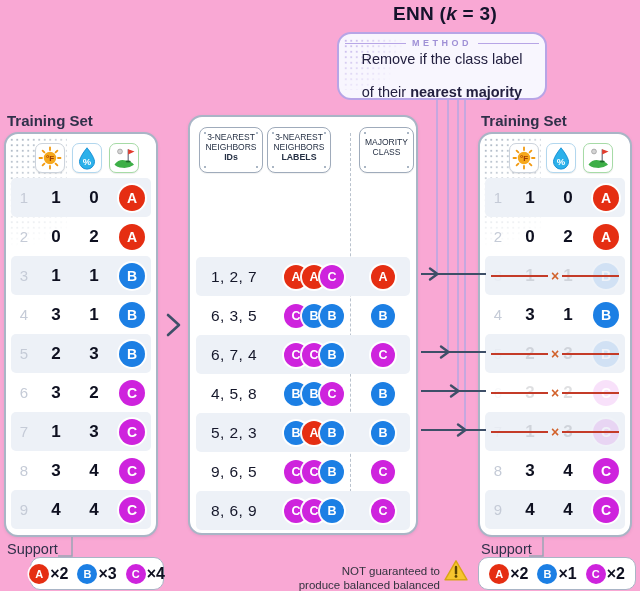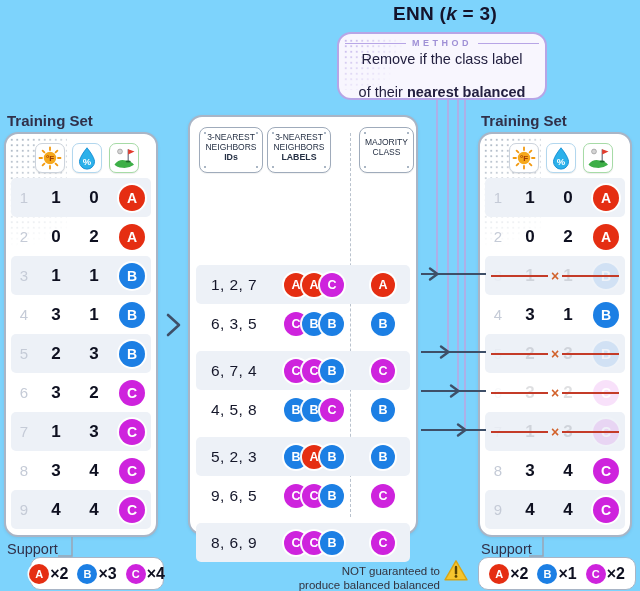--- a/index.html
+++ b/index.html
@@ -11,7 +11,7 @@
   }
   *{margin:0;padding:0;box-sizing:border-box;}
   html,body{background:#fff;}
-  #canvas{position:relative;width:640px;height:591px;background:#7dd3fc;overflow:hidden;
+  #canvas{position:relative;width:640px;height:591px;background:#f9a8d4;overflow:hidden;
     font-family:"Liberation Sans",sans-serif;color:var(--ink);}
 
   

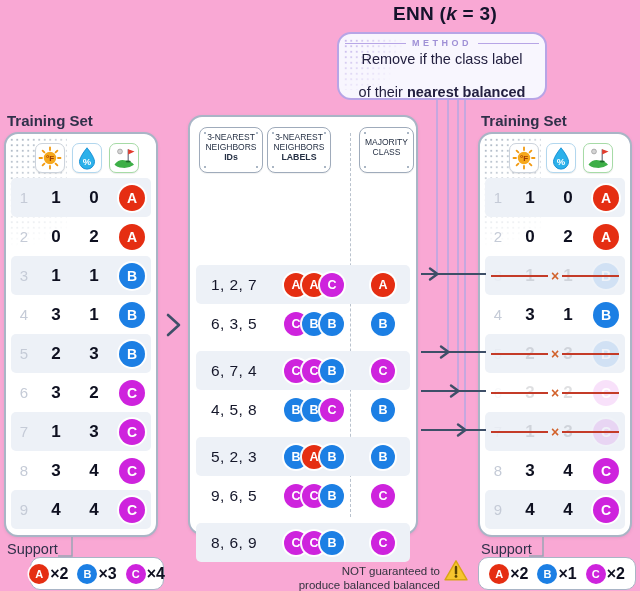--- a/index.html
+++ b/index.html
@@ -133,7 +133,7 @@
     <div class="method-text">
       <span>Remove if the class label</span><br>
       <br>
-      <span>of their </span><b>nearest balanced</b>
+      <span>of their </span><b>nearest majority</b>
     </div>
   </div>
 

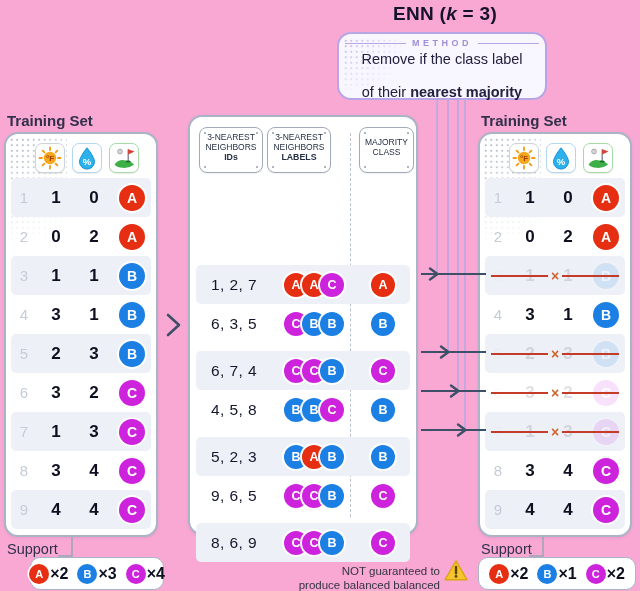--- a/index.html
+++ b/index.html
@@ -88,7 +88,7 @@
   .mrows{position:absolute;left:6px;right:6px;top:140px;}
   .mrow{position:relative;height:39px;display:grid;grid-template-columns:76px 84px 1fr;
     align-items:center;border-radius:5px;}
-  .mrow.alt{background:var(--stripe);margin-top:8px;}
+  .mrow.alt{background:var(--stripe);}
   .mids{font-size:15.5px;color:#15172a;text-align:center;letter-spacing:.4px;}
   .mlabels{display:flex;justify-content:center;}
   .mlabels .chip{width:24px;height:24px;font-size:12.5px;}

